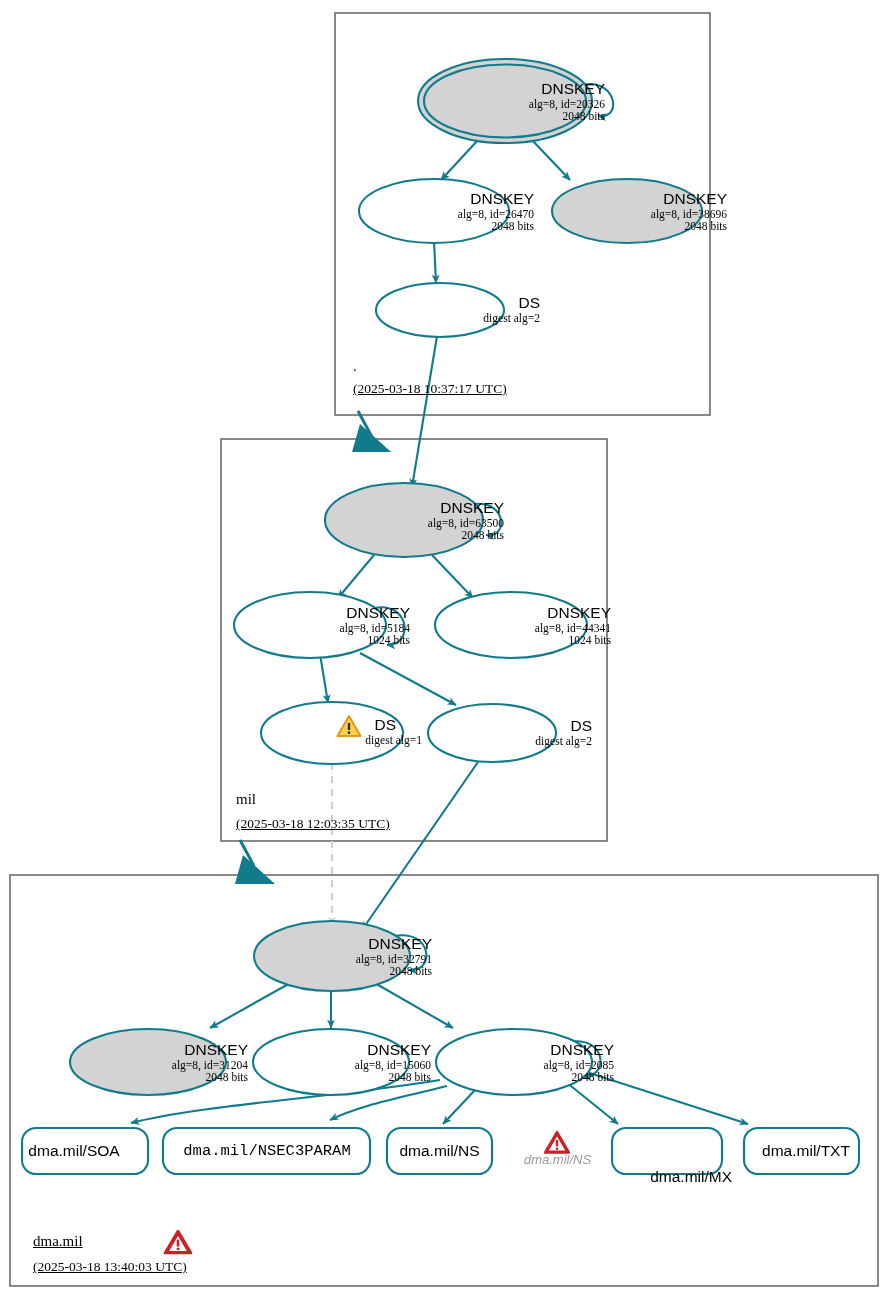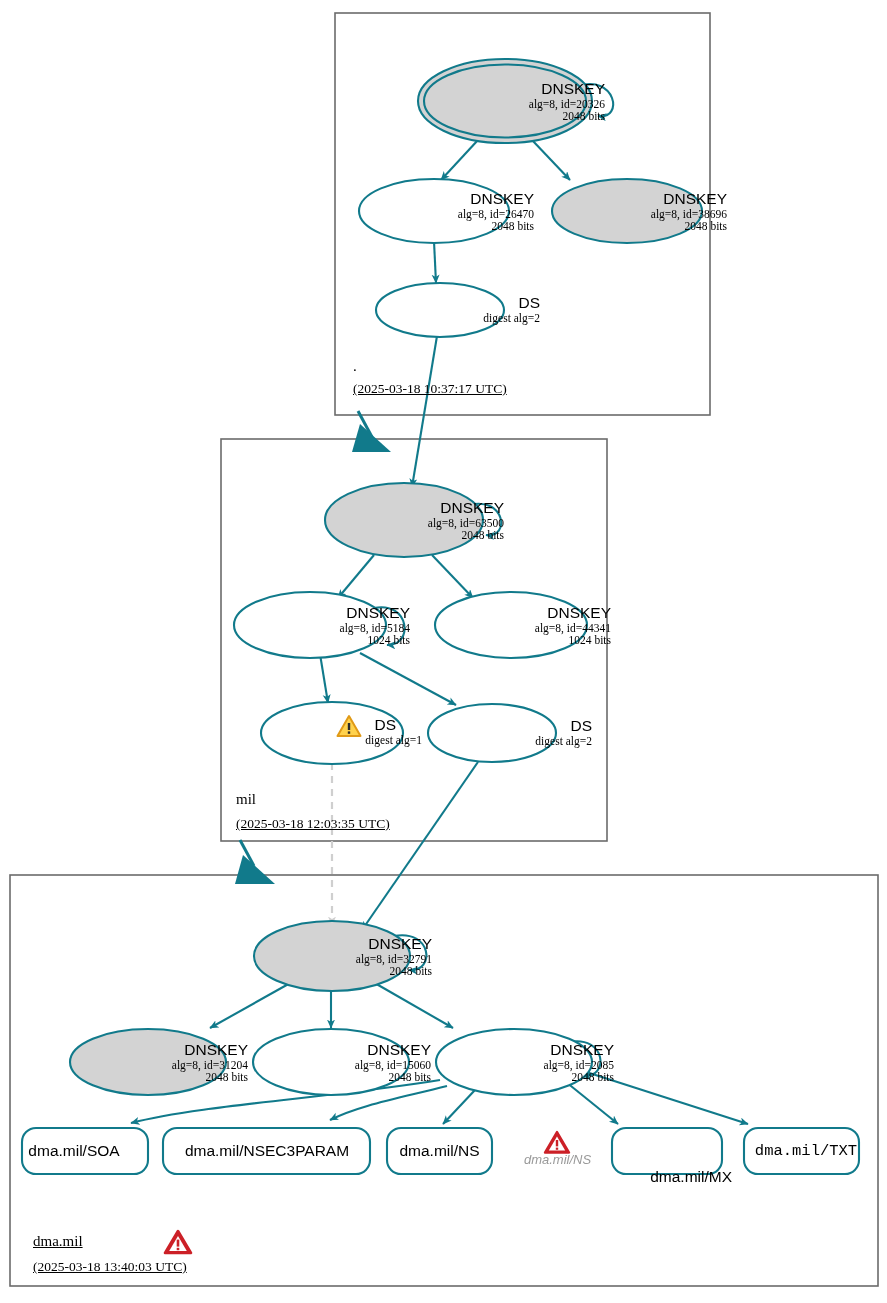--- a/index.html
+++ b/index.html
@@ -270,7 +270,7 @@
   </div>
 
   <div class="rrlabel" style="left:22px; top:1142px; width:104px;">dma.mil/SOA</div>
-  <div class="rrlabel" style="left:163px; top:1142px; width:208px;">dma.mil/NSEC3PARAM</div>
+  <div class="rrlabel" style="left:163px; top:1142px; width:208px;font-family:Liberation Mono, monospace;">dma.mil/NSEC3PARAM</div>
   <div class="rrlabel" style="left:387px; top:1142px; width:105px;">dma.mil/NS</div>
   <div class="rrlabel-ghost" style="left:500px; top:1152px; width:115px;">dma.mil/NS</div>
   <div class="rrlabel" style="left:612px; top:1168px; width:120px;text-align:right;">dma.mil/MX</div>

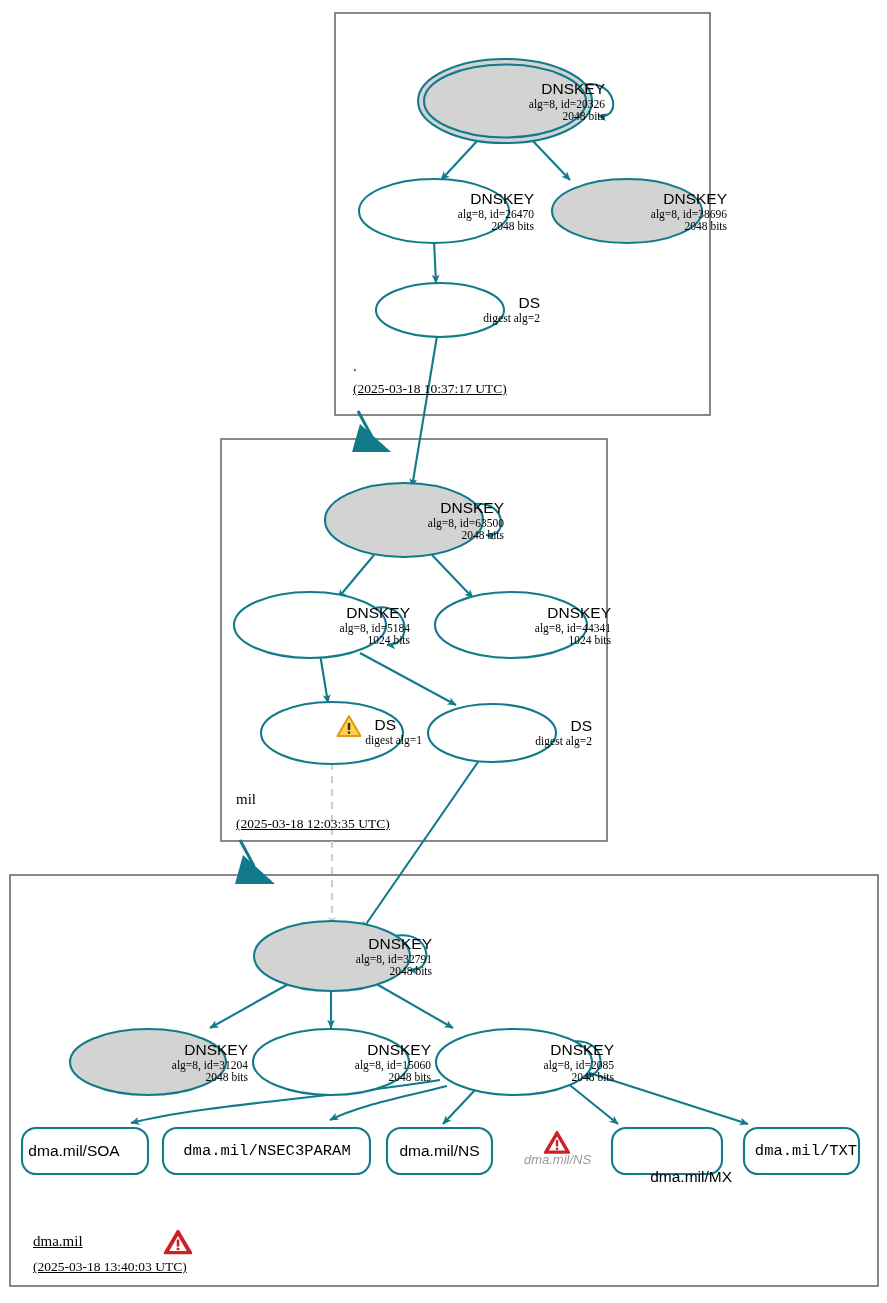--- a/index.html
+++ b/index.html
@@ -274,7 +274,7 @@
   <div class="rrlabel" style="left:387px; top:1142px; width:105px;">dma.mil/NS</div>
   <div class="rrlabel-ghost" style="left:500px; top:1152px; width:115px;">dma.mil/NS</div>
   <div class="rrlabel" style="left:612px; top:1168px; width:120px;text-align:right;">dma.mil/MX</div>
-  <div class="rrlabel" style="left:744px; top:1142px; width:124px;font-family:Liberation Mono, monospace;">dma.mil/TXT</div>
+  <div class="rrlabel" style="left:744px; top:1142px; width:124px;">dma.mil/TXT</div>
 
   <svg class="warn-icon" style="left:336px; top:714px;" width="26" height="24" viewBox="0 0 26 24">
     <path d="M13,2 L24.5,22 L1.5,22 Z" fill="#ffd24d" stroke="#e09a17" stroke-width="2" stroke-linejoin="round"></path>

